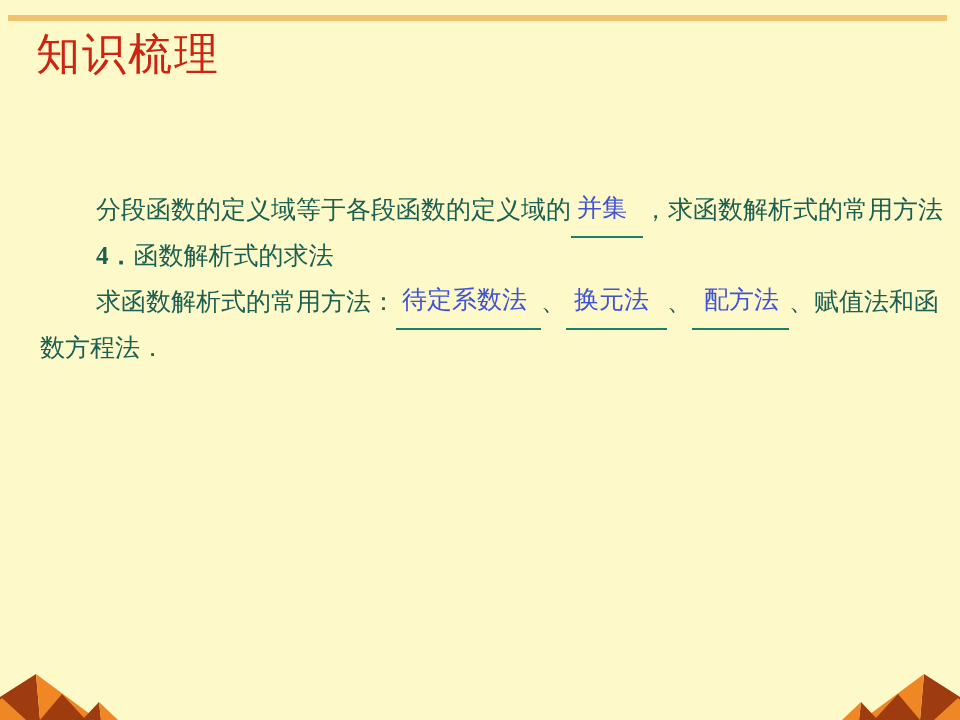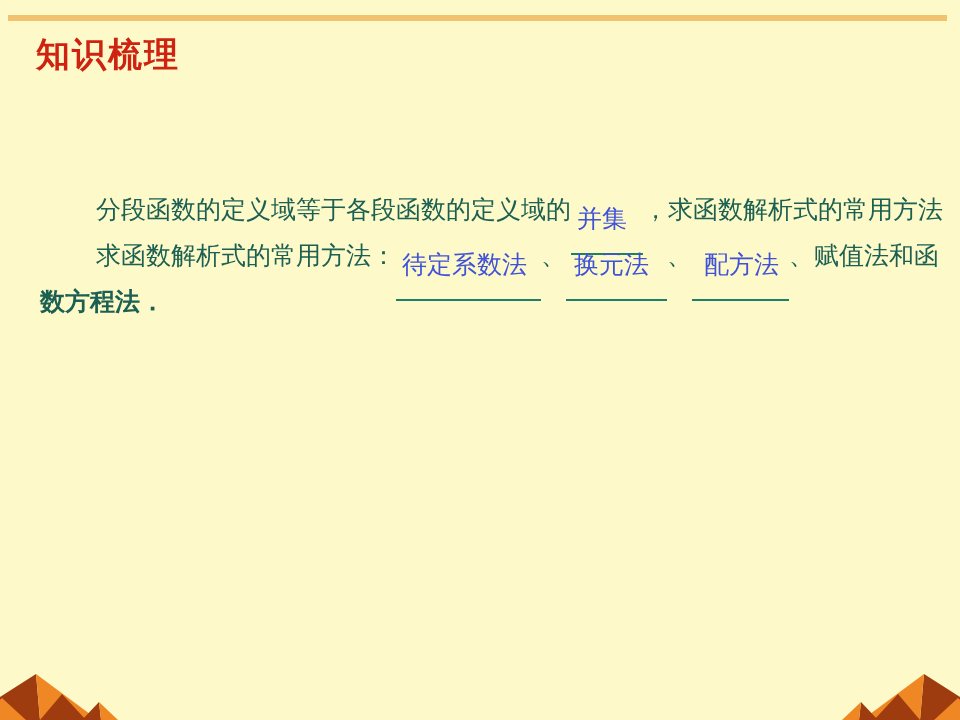--- a/index.html
+++ b/index.html
@@ -24,8 +24,8 @@
   }
   .page-title{
     position:absolute;left:36px;top:30px;
-    font-size:34px;line-height:50px;color:var(--title);
-    letter-spacing:2px;white-space:nowrap;font-weight:bold;
+    font-size:44px;line-height:50px;color:var(--title);
+    letter-spacing:2px;white-space:nowrap;
   }
   .body-text{
     position:absolute;left:40px;top:187px;width:900px;

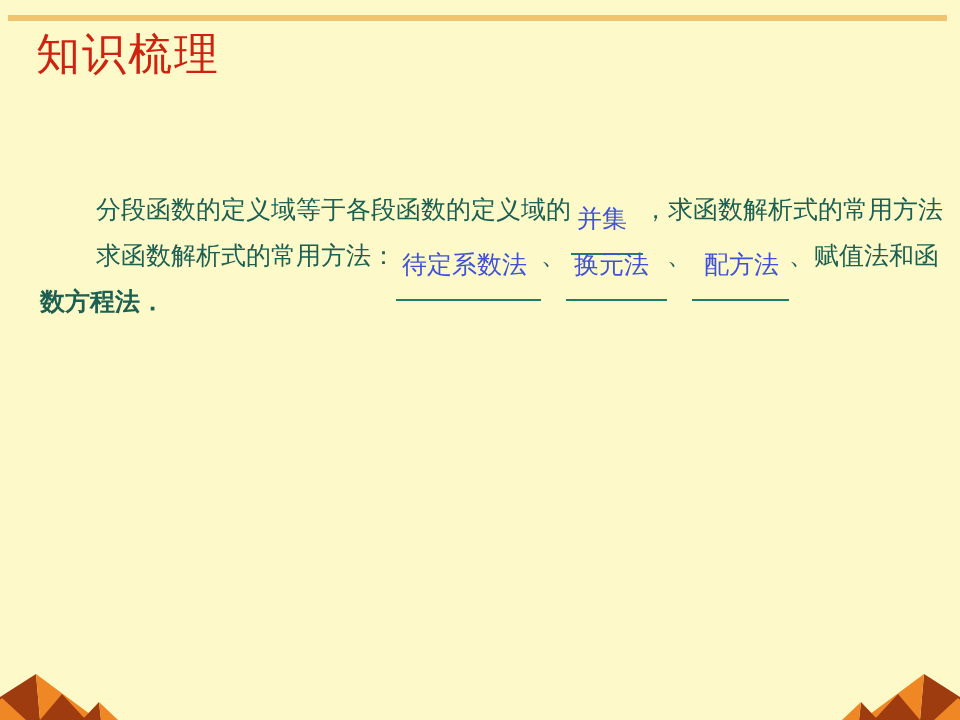--- a/index.html
+++ b/index.html
@@ -42,8 +42,8 @@
     border-bottom:2px solid var(--underline);
     line-height:30px;
     vertical-align:baseline;
-    position:relative;top:14px;
-    padding-bottom:14px;
+    position:relative;top:3px;
+    padding-bottom:8px;
   }
   .blank .ans{position:relative;top:-5px;}
   .mountains{

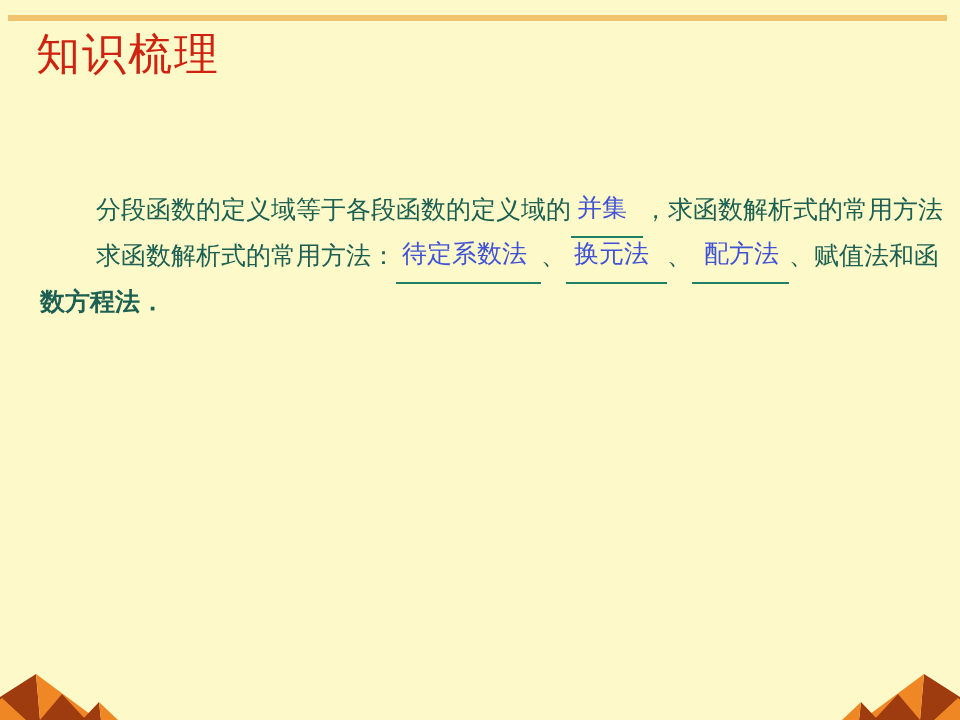--- a/index.html
+++ b/index.html
@@ -63,6 +63,7 @@
 
 <div class="body-text">
     <div class="line" style="padding-left: 56px;"><span class="seg">分段函数的定义域等于各段函数的定义域的</span><span class="blank" style="padding-left: 6px; padding-right: 16px;"><span class="ans">并集</span></span><span class="seg">，求函数解析式的常用方法</span></div>
+    <div class="line" style="padding-left: 56px;"><span class="seg bold">4．</span><span class="seg">函数解析式的求法</span></div>
     <div class="line" style="padding-left: 56px;"><span class="seg">求函数解析式的常用方法：</span><span class="blank" style="padding-left: 6px; padding-right: 14px;"><span class="ans">待定系数法</span></span><span class="seg">、</span><span class="blank" style="padding-left: 8px; padding-right: 18px;"><span class="ans">换元法</span></span><span class="seg">、</span><span class="blank" style="padding-left: 12px; padding-right: 10px;"><span class="ans">配方法</span></span><span class="seg">、赋值法和函</span></div>
     <div class="line" style="padding-left: 0px; font-weight: bold;"><span class="seg">数方程法．</span></div>
   </div>

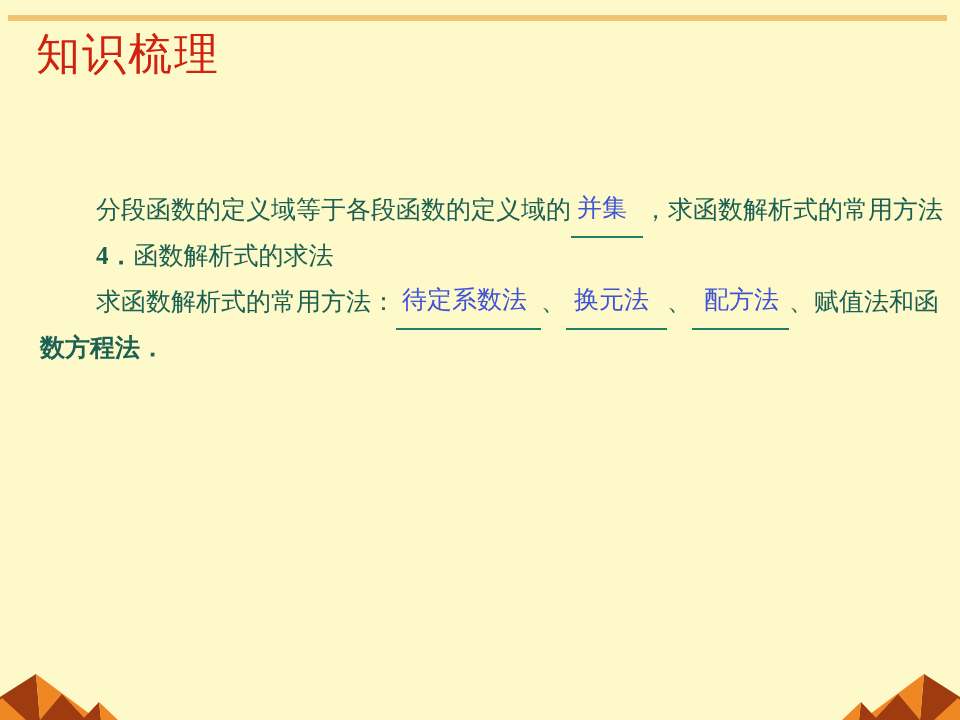--- a/index.html
+++ b/index.html
@@ -65,7 +65,7 @@
     <div class="line" style="padding-left: 56px;"><span class="seg">分段函数的定义域等于各段函数的定义域的</span><span class="blank" style="padding-left: 6px; padding-right: 16px;"><span class="ans">并集</span></span><span class="seg">，求函数解析式的常用方法</span></div>
     <div class="line" style="padding-left: 56px;"><span class="seg bold">4．</span><span class="seg">函数解析式的求法</span></div>
     <div class="line" style="padding-left: 56px;"><span class="seg">求函数解析式的常用方法：</span><span class="blank" style="padding-left: 6px; padding-right: 14px;"><span class="ans">待定系数法</span></span><span class="seg">、</span><span class="blank" style="padding-left: 8px; padding-right: 18px;"><span class="ans">换元法</span></span><span class="seg">、</span><span class="blank" style="padding-left: 12px; padding-right: 10px;"><span class="ans">配方法</span></span><span class="seg">、赋值法和函</span></div>
-    <div class="line" style="padding-left: 0px; font-weight: bold;"><span class="seg">数方程法．</span></div>
+    <div class="line" style="padding-left: 0px;"><span class="seg">数方程法．</span></div>
   </div>
 
 <svg class="mountains left" viewBox="0 0 340 50" preserveAspectRatio="none">

